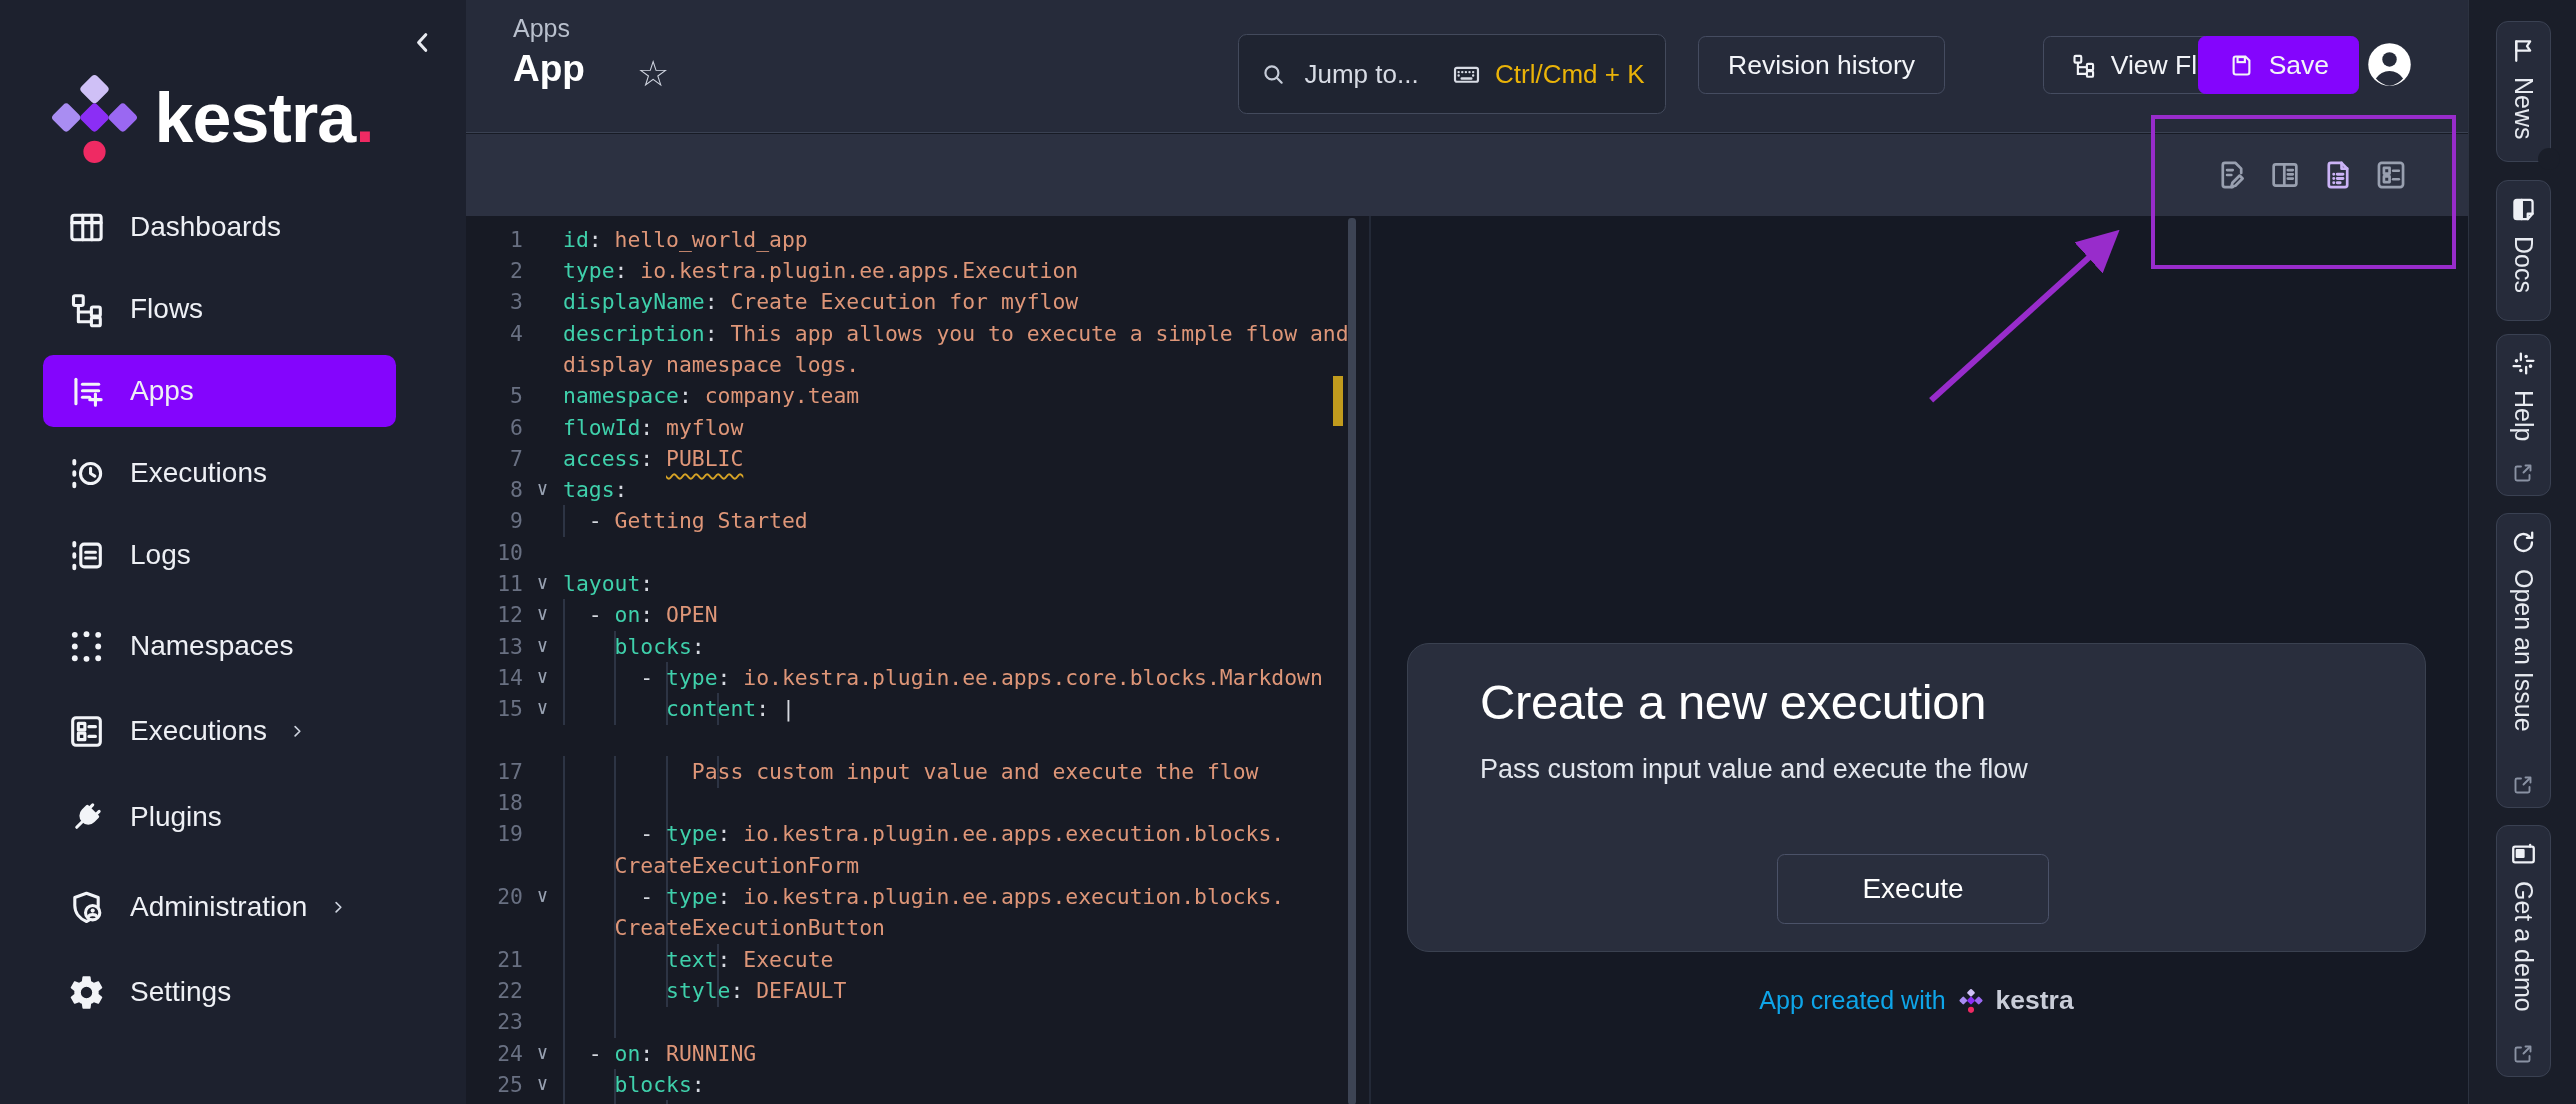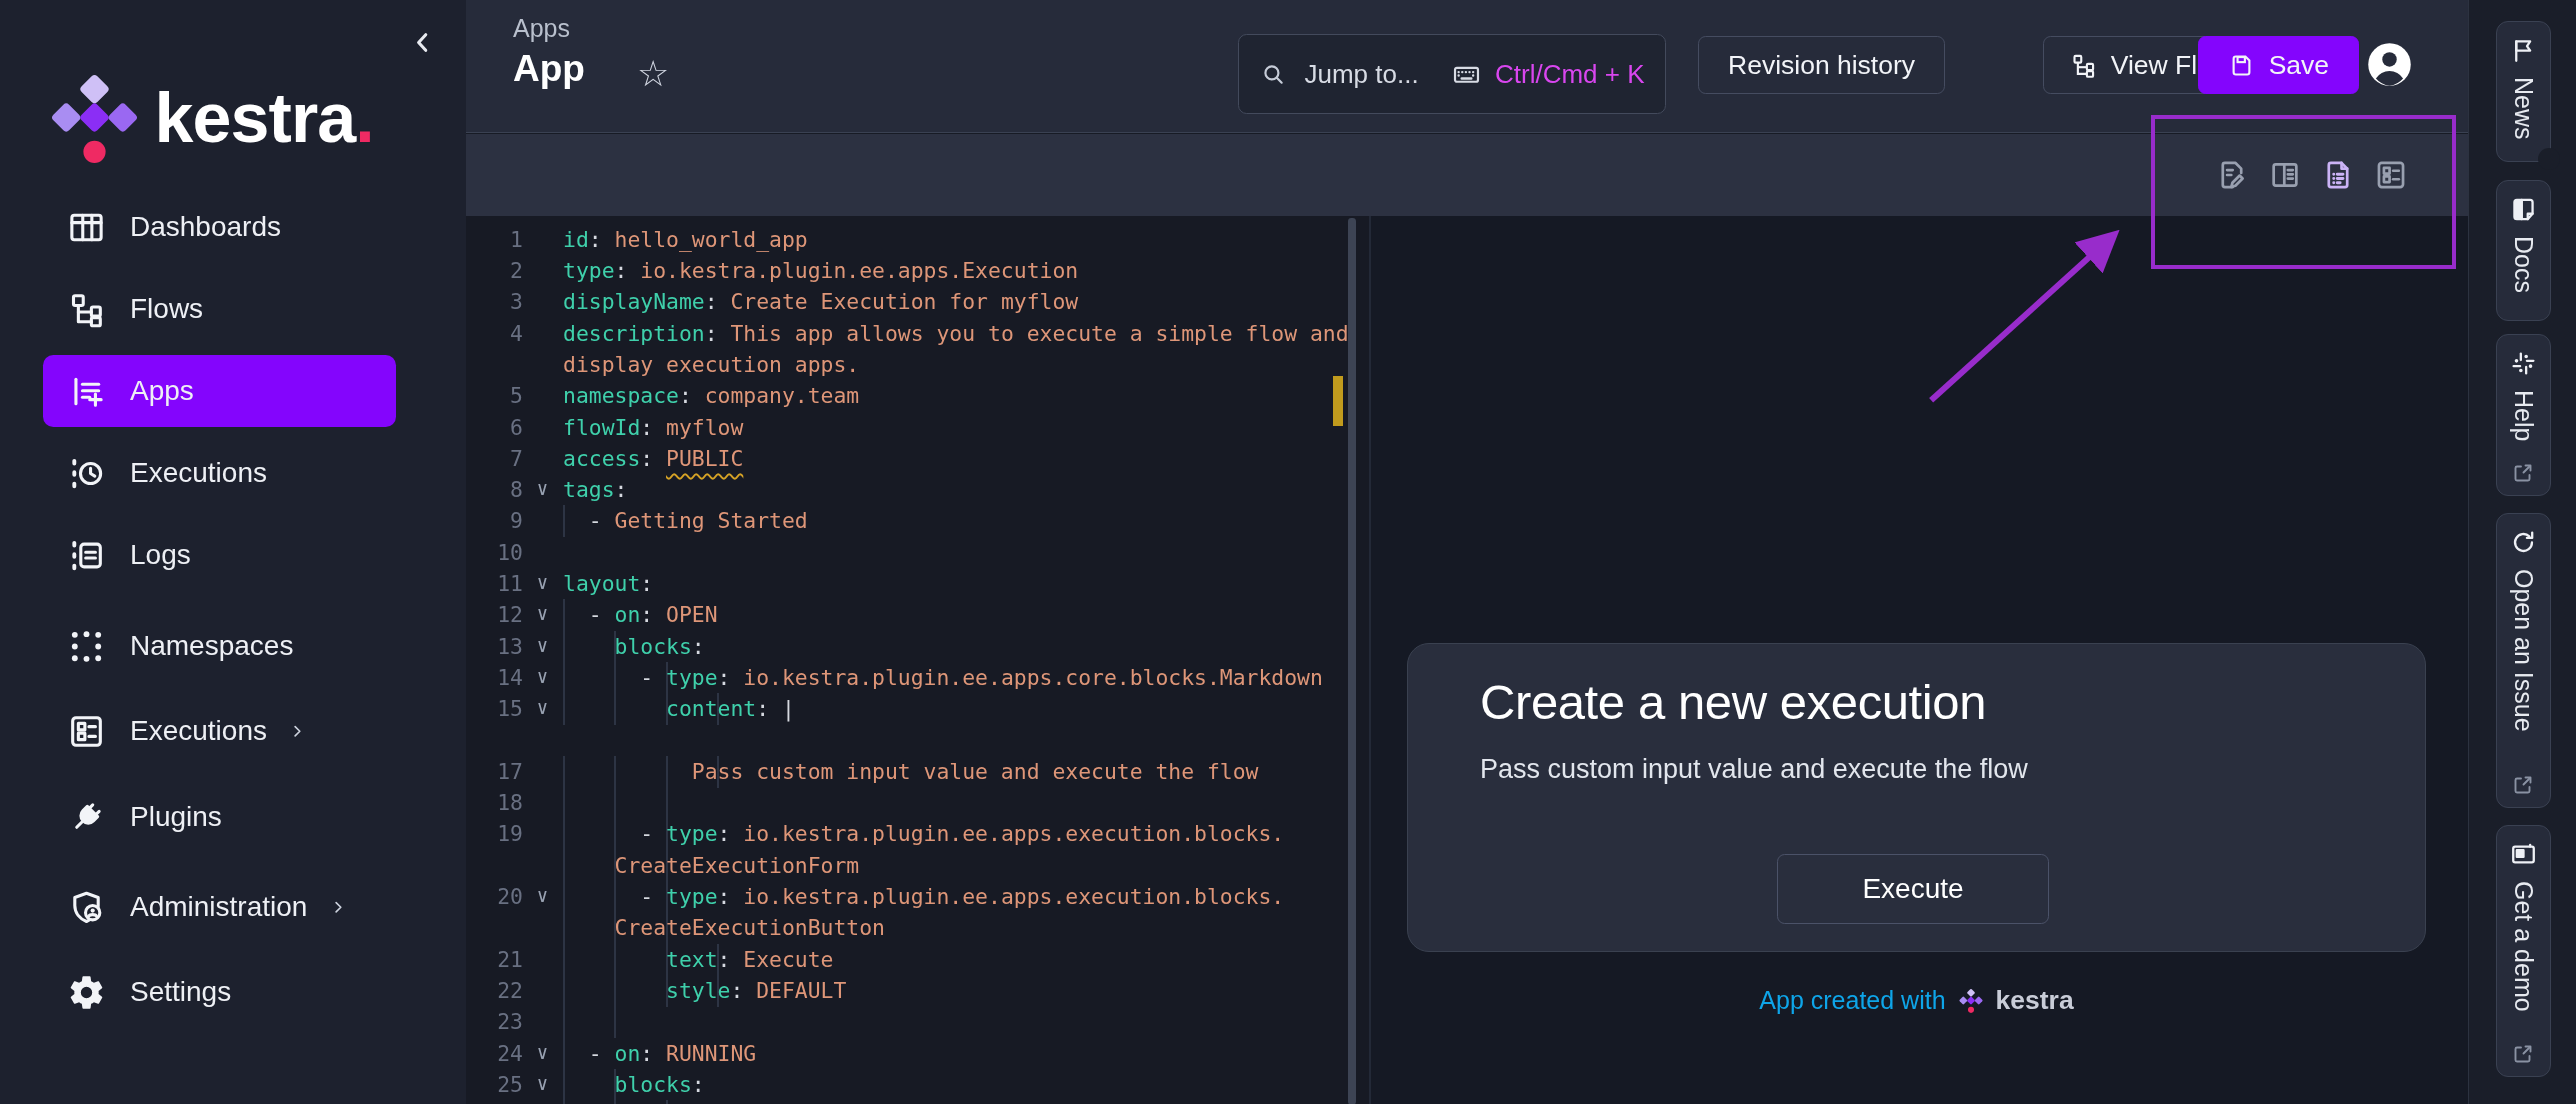--- a/index.html
+++ b/index.html
@@ -29,7 +29,7 @@
   #search-box .sicon { width:26px; height:26px; color:#c6ccd8; }
   #search-placeholder { font-size:26px; color:#d7dbe4; margin-left:19px; flex:1; }
   #search-kbd-icon { width:29px; height:29px; color:#d7dbe4; margin-right:13.7px; }
-  #search-shortcut { font-size:26px; color:#d946ef; white-space:nowrap; }
+  #search-shortcut { font-size:26px; color:#eab308; white-space:nowrap; }
   .hbtn { top:36px; height:58px; border:1.7px solid #454c60; border-radius:7.7px; display:flex; align-items:center; justify-content:center; font-size:26.5px; color:#f2f4f8; background:transparent; cursor:pointer; white-space:nowrap; }
   .hbtn .bicon { width:27px; height:27px; margin-right:13.7px; color:#f2f4f8; }
   #btn-save { background:#8405fd; border-color:#8405fd; }

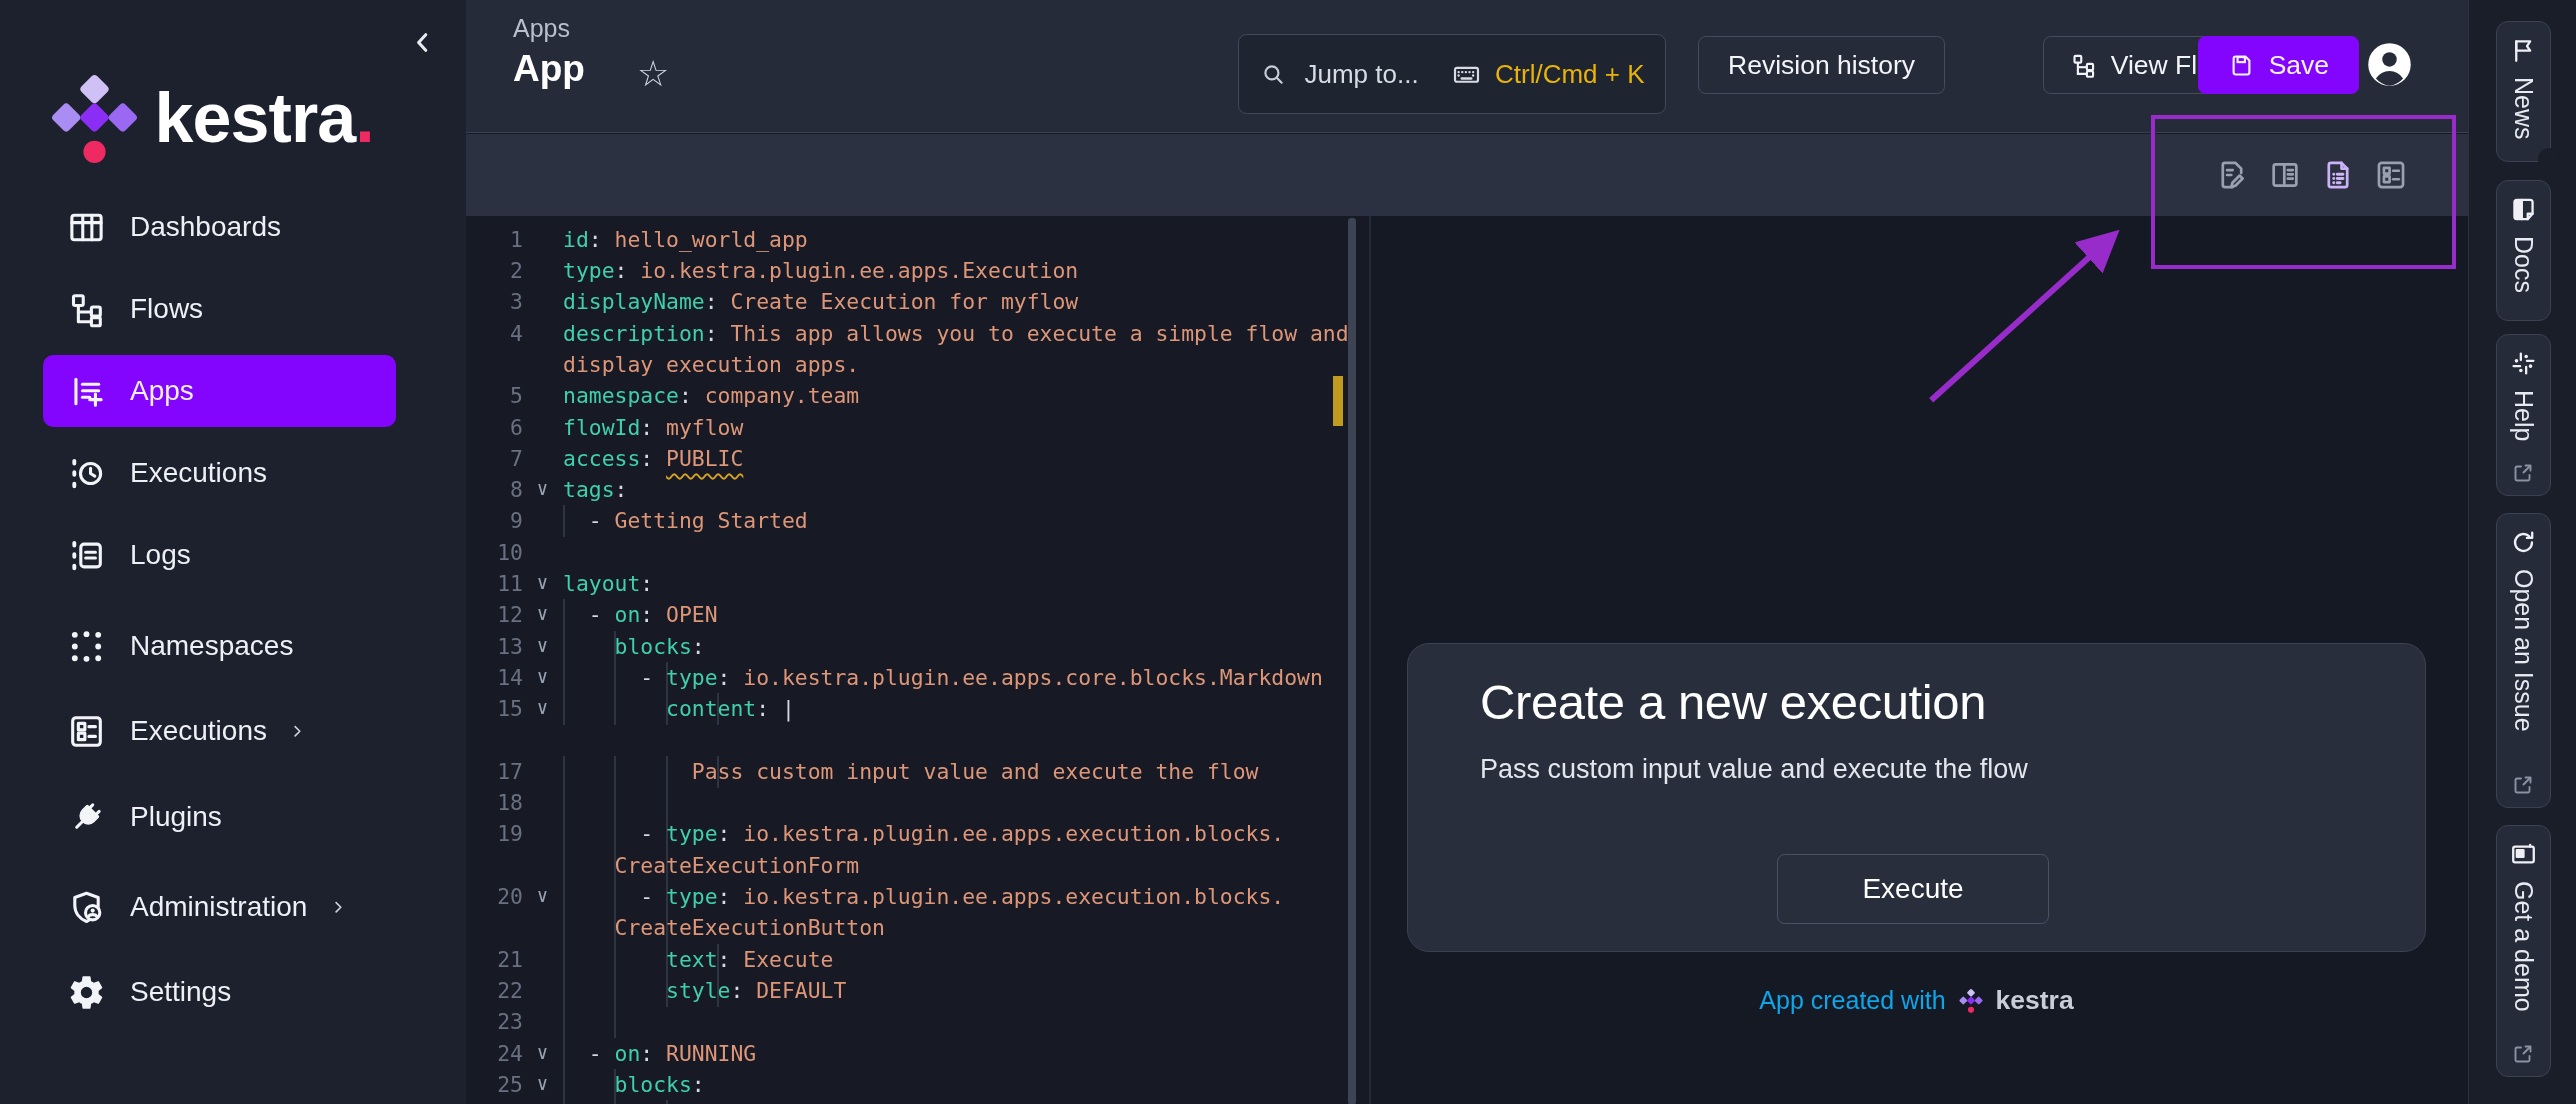--- a/index.html
+++ b/index.html
@@ -342,7 +342,7 @@
     <div class="crow" style="top: 39px;"><span class="lnum">2</span><span class="ctext"><span class="tk-k">type</span><span class="tk-p">: </span><span class="tk-v">io.kestra.plugin.ee.apps.Execution</span></span></div>
     <div class="crow" style="top: 70px;"><span class="lnum">3</span><span class="ctext"><span class="tk-k">displayName</span><span class="tk-p">: </span><span class="tk-v">Create Execution for myflow</span></span></div>
     <div class="crow" style="top: 102px;"><span class="lnum">4</span><span class="ctext"><span class="tk-k">description</span><span class="tk-p">: </span><span class="tk-v">This app allows you to execute a simple flow and</span></span></div>
-    <div class="crow" style="top: 133px;"><span class="ctext"><span class="tk-v">display execution apps.</span></span></div>
+    <div class="crow" style="top: 133px;"><span class="ctext"><span class="tk-v">display namespace logs.</span></span></div>
     <div class="crow" style="top: 164px;"><span class="lnum">5</span><span class="ctext"><span class="tk-k">namespace</span><span class="tk-p">: </span><span class="tk-v">company.team</span></span></div>
     <div class="crow" style="top: 196px;"><span class="lnum">6</span><span class="ctext"><span class="tk-k">flowId</span><span class="tk-p">: </span><span class="tk-v">myflow</span></span></div>
     <div class="crow" style="top: 227px;"><span class="lnum">7</span><span class="ctext"><span class="tk-k">access</span><span class="tk-p">: </span><span class="tk-w">PUBLIC</span></span></div>

